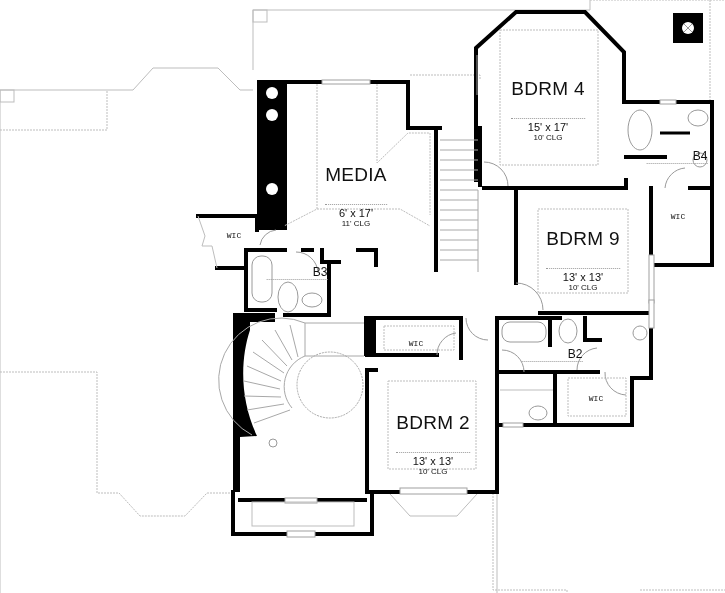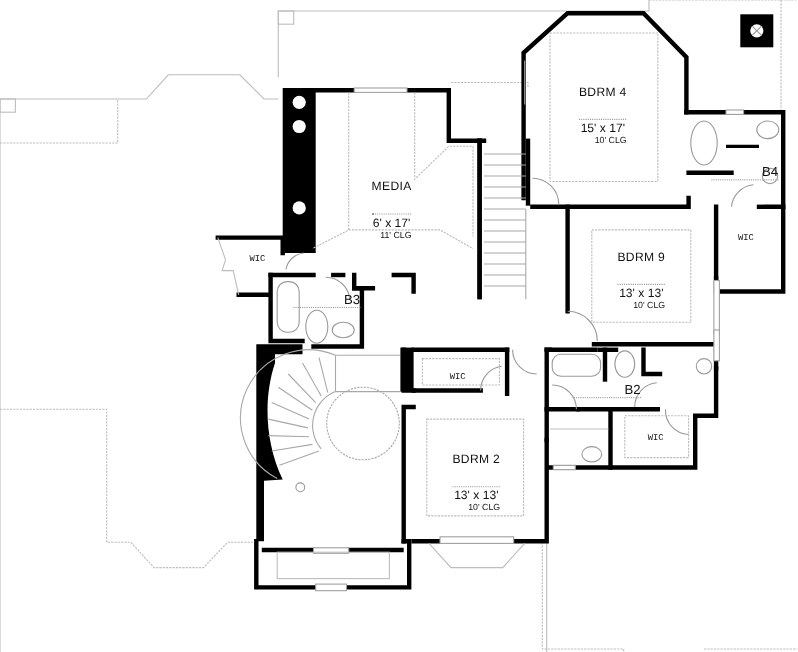--- a/index.html
+++ b/index.html
@@ -15,7 +15,7 @@
   .stair { fill: none; stroke: #a8a8a8; stroke-width: 1; }
   .win { fill: #fff; stroke: #a0a0a0; stroke-width: 1; }
   .label { position: absolute; text-align: center; color: #111; white-space: nowrap; transform: translateX(-50%); }
-  .room-name { font-size: 11px; letter-spacing: 0.3px; }
+  .room-name { font-size: 19px; letter-spacing: 0.3px; }
   .room-dim { font-size: 11px; margin-top: 18px; border-top: 1px dotted #999; padding-top: 2px; }
   .room-clg { font-size: 8px; text-align: right; }
   .small { font-size: 8px; font-family: Liberation Mono, monospace; }

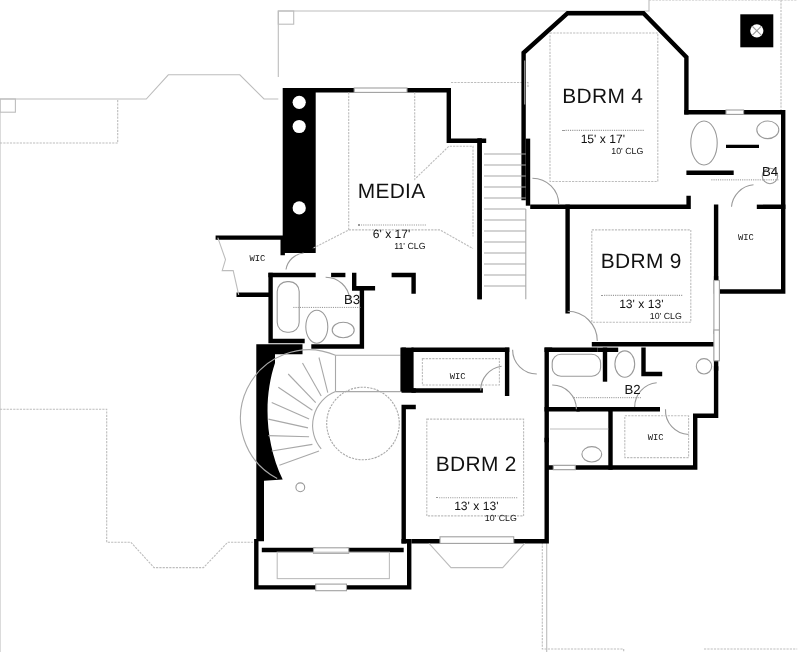--- a/index.html
+++ b/index.html
@@ -17,7 +17,7 @@
   .label { position: absolute; text-align: center; color: #111; white-space: nowrap; transform: translateX(-50%); }
   .room-name { font-size: 19px; letter-spacing: 0.3px; }
   .room-dim { font-size: 11px; margin-top: 18px; border-top: 1px dotted #999; padding-top: 2px; }
-  .room-clg { font-size: 8px; text-align: right; }
+  .room-clg { font-size: 8px; }
   .small { font-size: 8px; font-family: Liberation Mono, monospace; }
   .bath { font-size: 12px; border-bottom: 1px dotted #999; padding-left: 46px; }
 </style>

